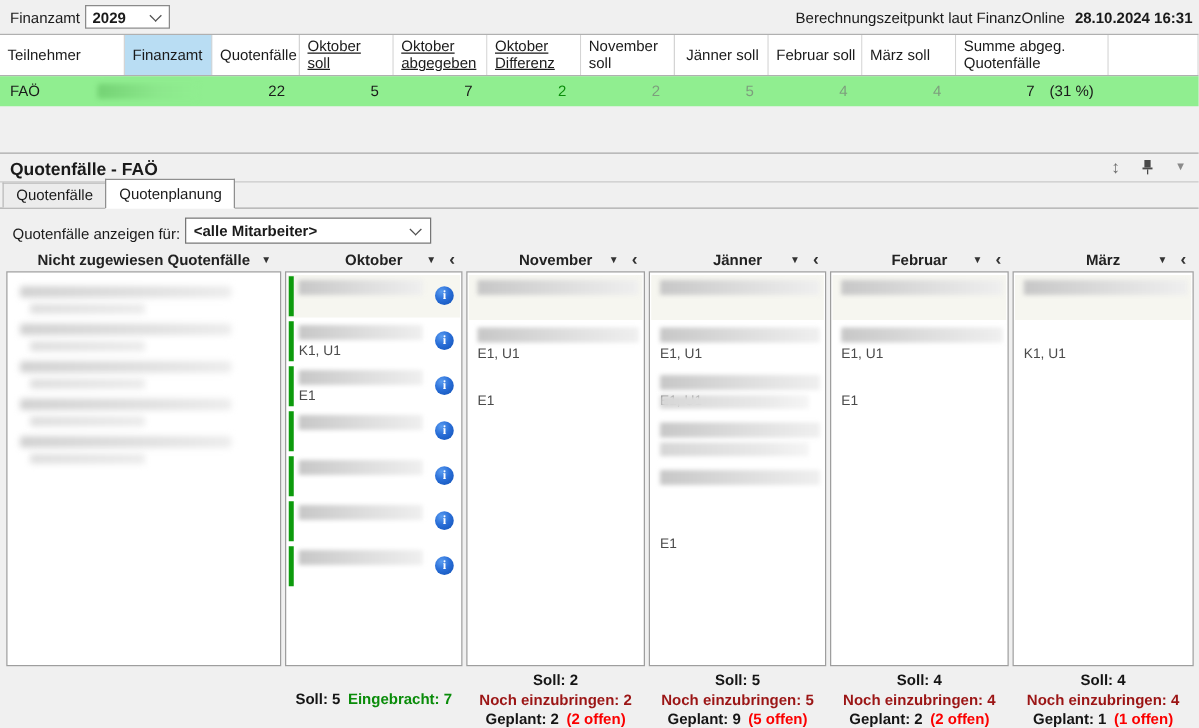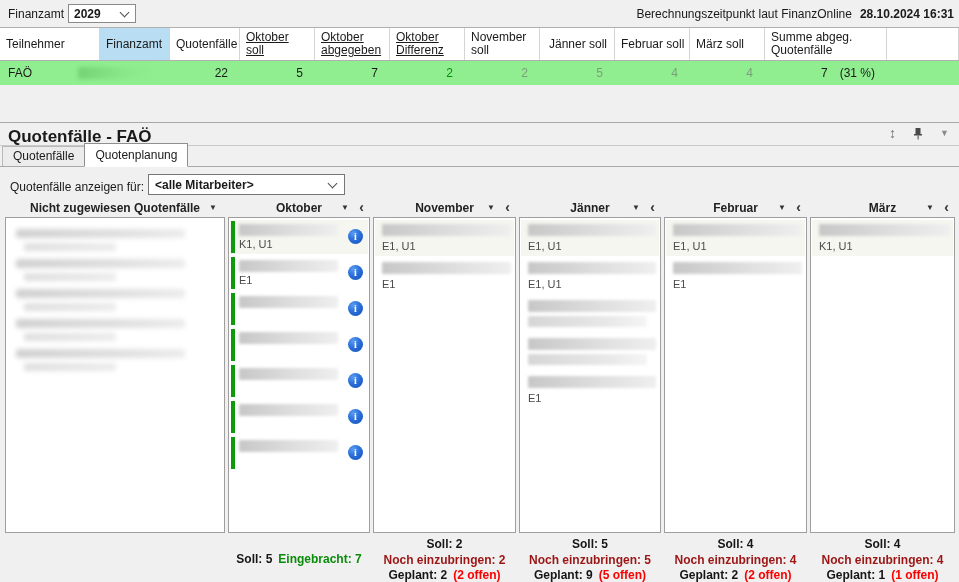--- a/index.html
+++ b/index.html
@@ -28,7 +28,7 @@
   
   .panel{position:absolute;top:122px;left:0;width:959px;bottom:0;}
   .phead{position:absolute;top:0;left:0;right:0;height:22px;background:#f0f0f0;border-top:1px solid #a8a8a8;border-bottom:1px solid #c9c9c9;}
-  .ptitle{position:absolute;left:8px;top:4px;font-weight:bold;font-size:17px;}
+  .ptitle{position:absolute;left:8px;top:4px;font-weight:bold;font-size:14px;}
   .picons{position:absolute;right:10px;top:2px;display:flex;gap:16px;align-items:center;color:#6e6e6e;}
   .resize-glyph{font-size:14px;line-height:16px;color:#707070;}
   .coll-glyph{font-size:9px;color:#8a8a8a;}

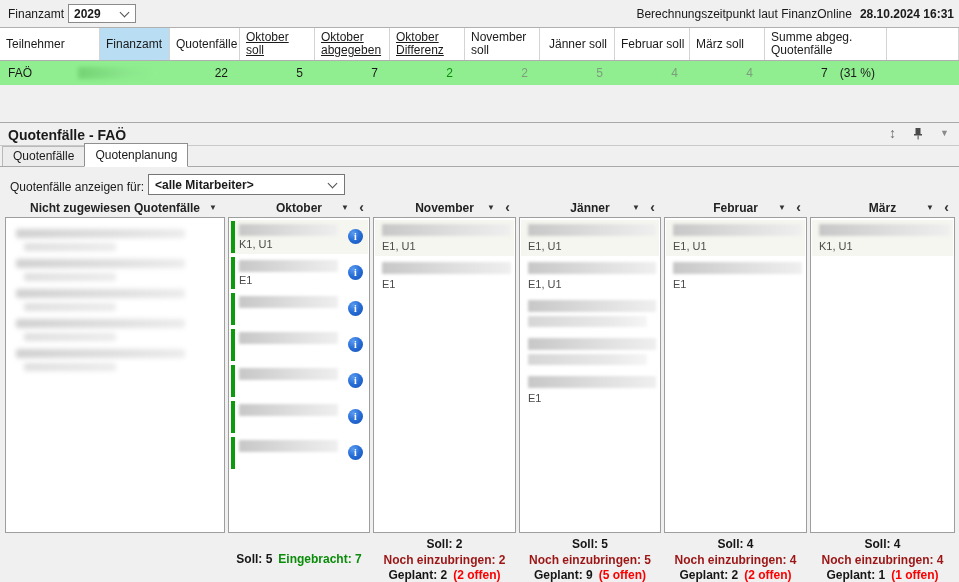--- a/index.html
+++ b/index.html
@@ -62,7 +62,7 @@
   .gbar{position:absolute;left:1px;top:1px;bottom:1px;width:4px;background:#0d9b0d;}
   .nameblur{position:absolute;top:4px;height:12px;background:linear-gradient(90deg,#c7c7c7,#dedede 55%,#efefef);filter:blur(1.6px);border-radius:1px;}
   .nameblur2{position:absolute;height:11px;background:linear-gradient(90deg,#d6d6d6,#e9e9e9 70%,#f5f5f5);filter:blur(1.8px);border-radius:1px;}
-  .card .clabel{position:absolute;font-size:11px;color:#4a4a4a;line-height:11px;}
+  .card .clabel{position:absolute;font-size:11px;color:#4a4a4a;line-height:11px;margin-top:37px;}
   .info{position:absolute;right:5px;top:9px;width:15px;height:15px;border-radius:50%;background:radial-gradient(circle at 35% 28%,#5a9cf0 0%,#2a6fd8 45%,#0f4fb4 100%);color:#fff;font-weight:bold;font-size:10px;text-align:center;line-height:15px;font-family:"Liberation Serif",serif;cursor:default;}
   
   .ue{margin:0 16px 8px 10px;}

